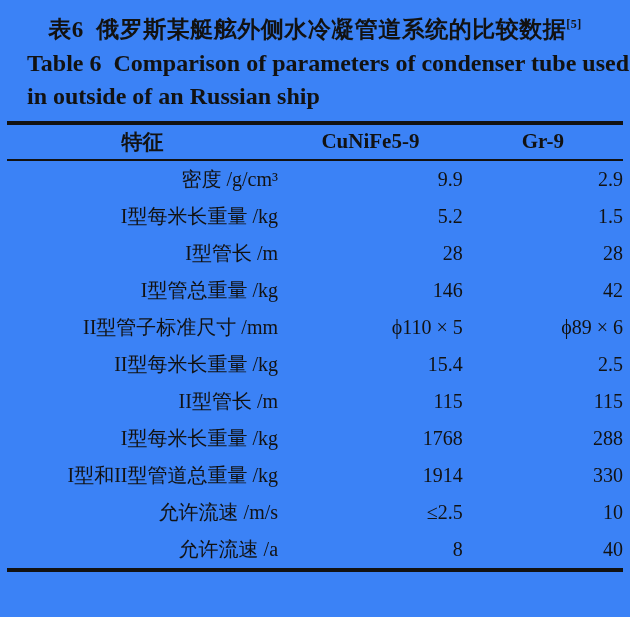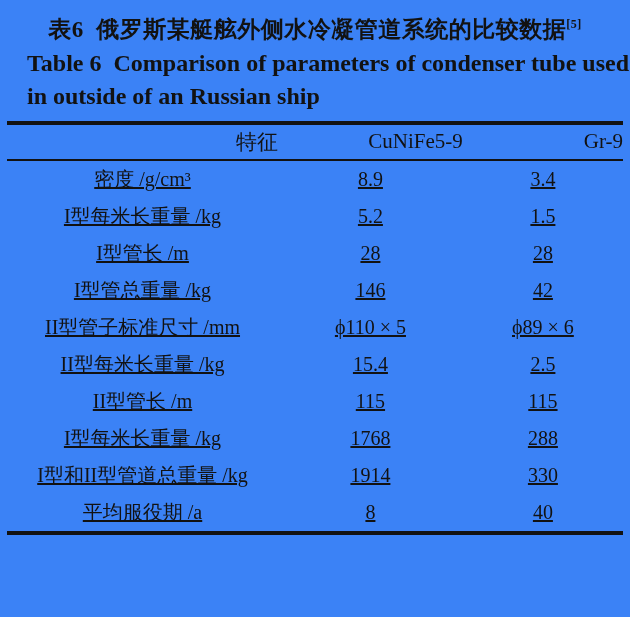--- a/index.html
+++ b/index.html
@@ -53,10 +53,10 @@
     border-bottom: 2px solid #121212;
   }
   table.cmp th {
-    font-weight: normal;
+    font-weight: bold;
     font-size: 21px;
     height: 34px;
-    text-align: right;
+    text-align: center;
     padding: 0;
   }
   table.cmp td {

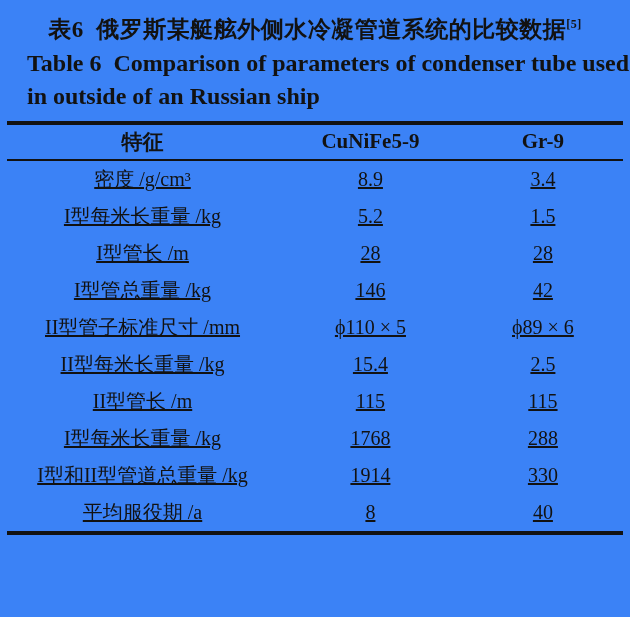--- a/index.html
+++ b/index.html
@@ -62,10 +62,9 @@
   table.cmp td {
     font-size: 20px;
     height: 37px;
-    text-align: center;
+    text-align: right;
     padding: 0;
     white-space: nowrap;
-    text-decoration: underline;
   }
   col.c1 { width: 44%; }
   col.c2 { width: 30%; }

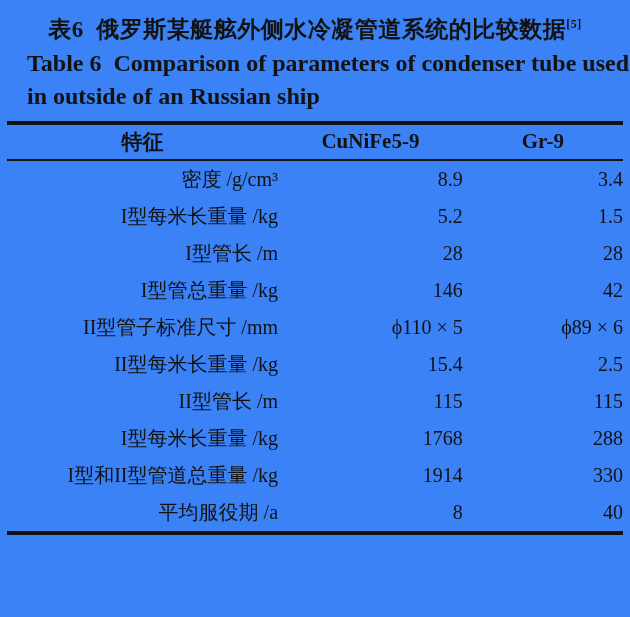--- a/index.html
+++ b/index.html
@@ -97,7 +97,7 @@
     <tbody>
       <tr>
         <td>密度 /g/cm³</td>
-        <td>8.9</td>
+        <td>9.9</td>
         <td>3.4</td>
       </tr>
       <tr>

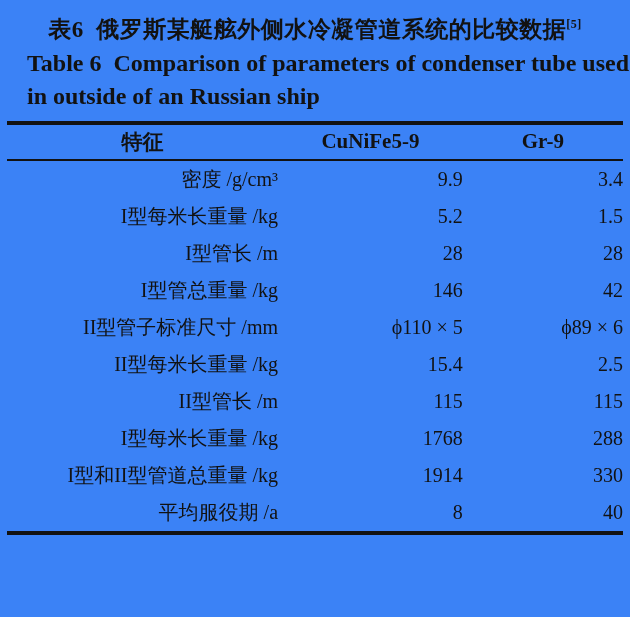--- a/index.html
+++ b/index.html
@@ -98,7 +98,7 @@
       <tr>
         <td>密度 /g/cm³</td>
         <td>9.9</td>
-        <td>3.4</td>
+        <td>2.9</td>
       </tr>
       <tr>
         <td>I型每米长重量 /kg</td>

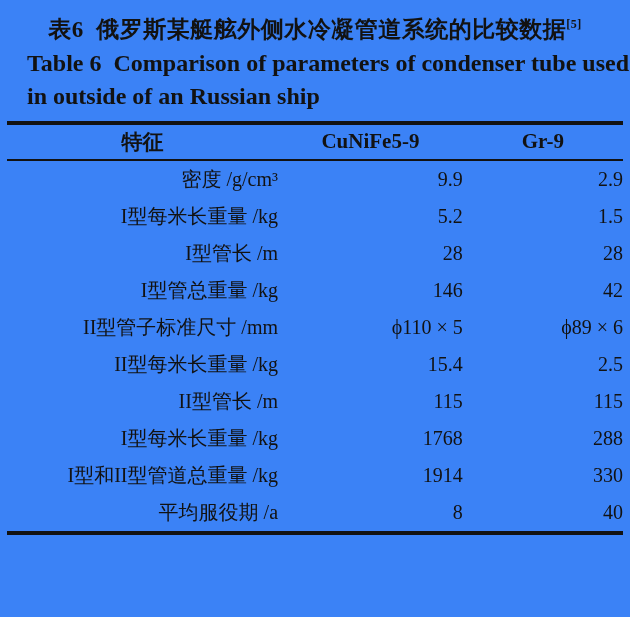--- a/index.html
+++ b/index.html
@@ -141,6 +141,11 @@
         <td>330</td>
       </tr>
       <tr>
+        <td>允许流速 /m/s</td>
+        <td>≤2.5</td>
+        <td>10</td>
+      </tr>
+      <tr>
         <td>平均服役期 /a</td>
         <td>8</td>
         <td>40</td>

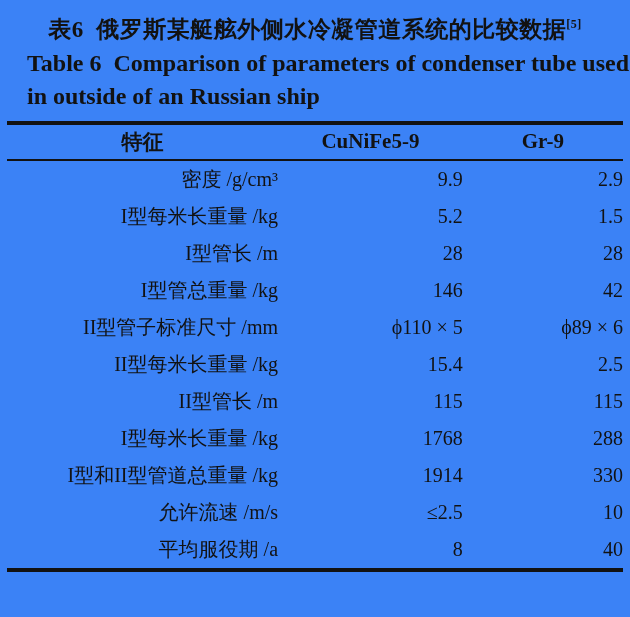--- a/index.html
+++ b/index.html
@@ -146,7 +146,7 @@
         <td>10</td>
       </tr>
       <tr>
-        <td>平均服役期 /a</td>
+        <td>允许流速 /a</td>
         <td>8</td>
         <td>40</td>
       </tr>

